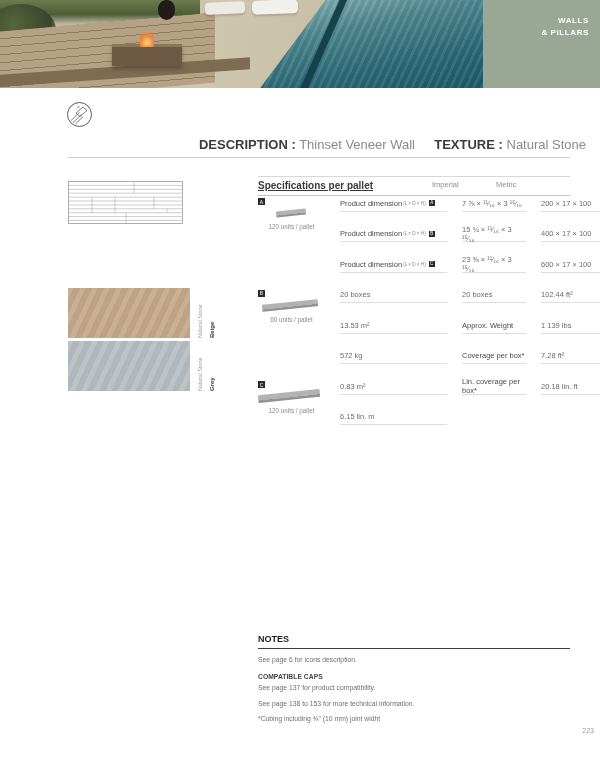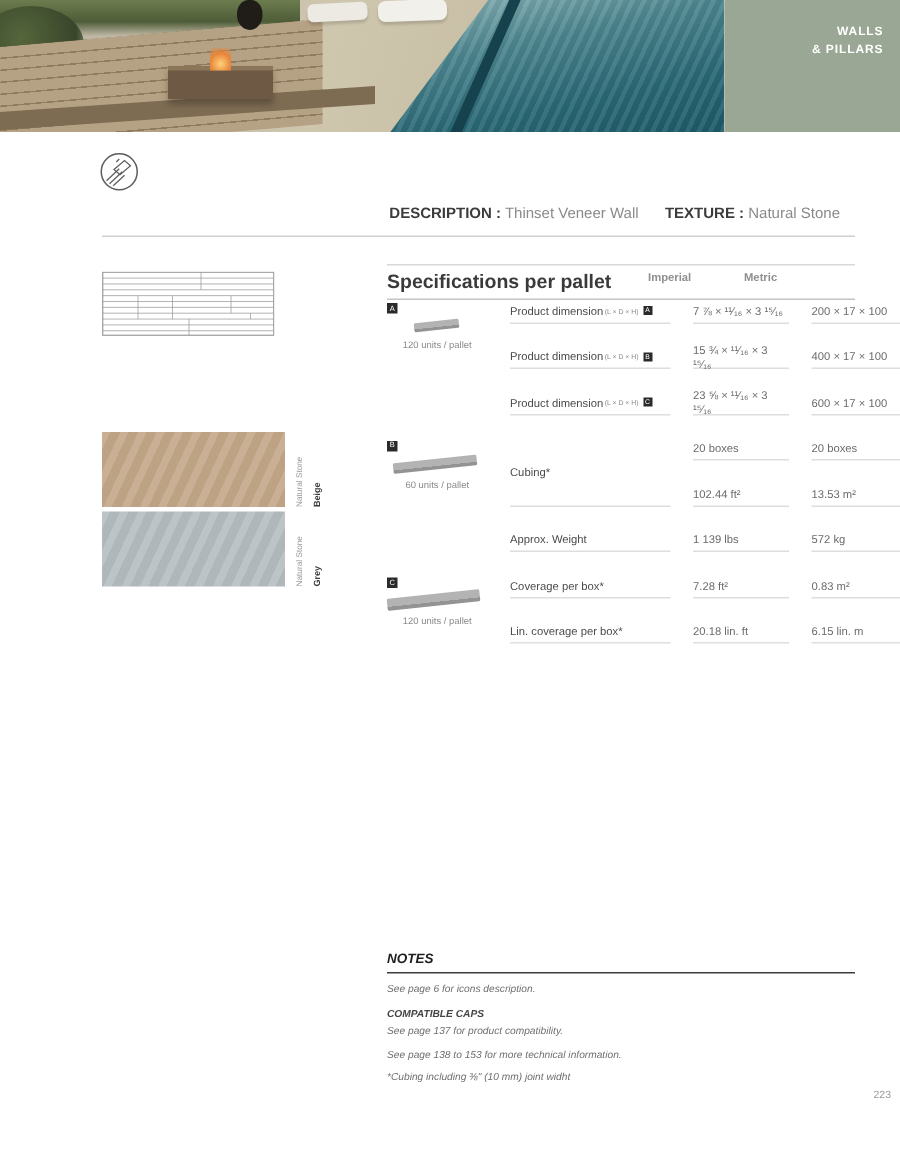--- a/index.html
+++ b/index.html
@@ -42,7 +42,7 @@
   .brand-icon { position:absolute; left:66px; top:101px; width:27px; height:27px; }
   .product-title { position:absolute; right:30px; top:110px; font-size:18px; font-weight:bold;
     letter-spacing:1.5px; color:#1d1d1d; }
-  .subtitle { position:absolute; right:40px; top:137px; font-size:10px; color:#8a8a8a; }
+  .subtitle { position:absolute; right:14px; top:137px; font-size:13px; color:#8a8a8a; }
   .subtitle b { color:#3c3c3c; }
   .subtitle .gap { display:inline-block; width:12px; }
   .title-rule { position:absolute; left:68px; right:30px; top:157px; border-top:1px solid #cfcfcf; }

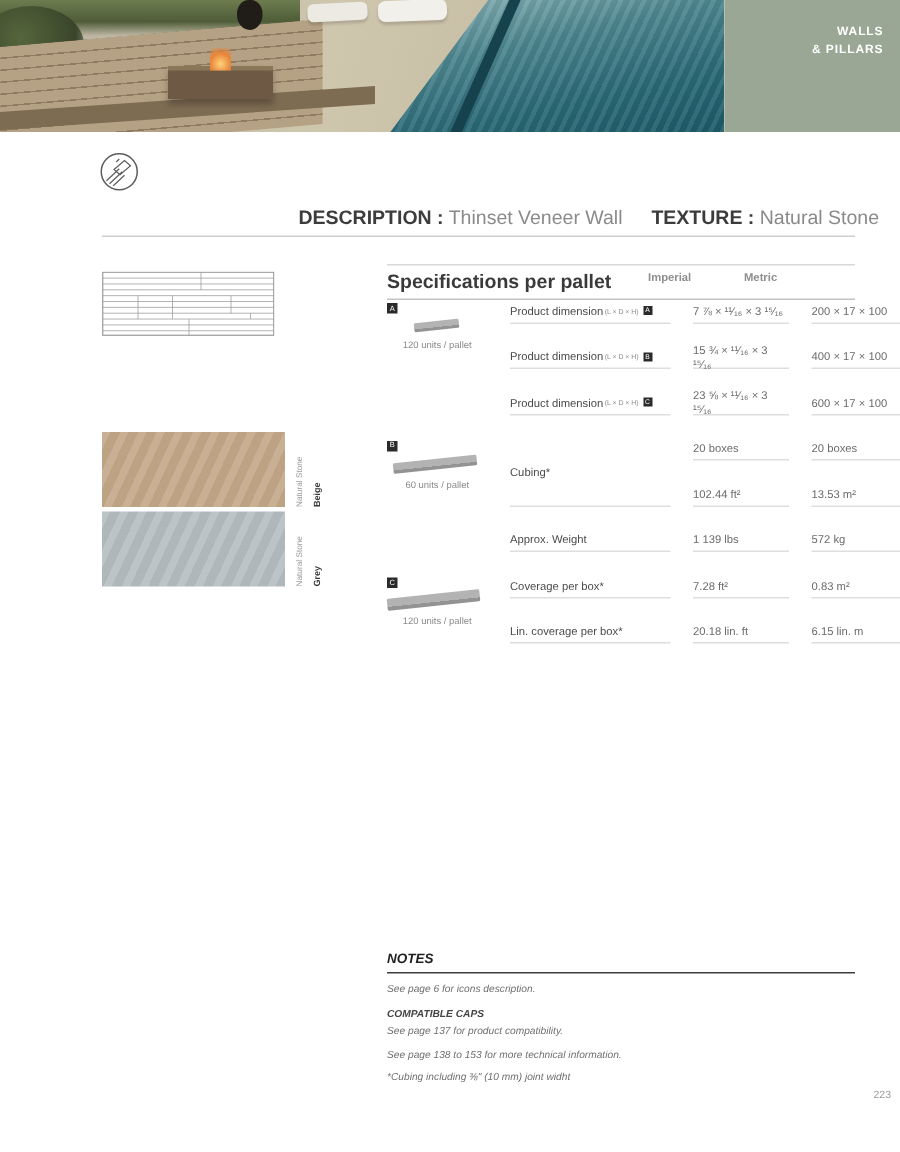--- a/index.html
+++ b/index.html
@@ -68,7 +68,7 @@
   .spec { position:absolute; left:258px; top:176px; width:312px; }
   .spec-head { display:grid; grid-template-columns:174px 64px 74px; border-top:1px solid #d8d8d8;
     border-bottom:1px solid #c4c4c4; padding:3px 0 4px 0; }
-  .spec-head .t1 { font-size:13px; font-weight:bold; color:#3a3a3a; }
+  .spec-head .t1 { font-size:10px; font-weight:bold; color:#3a3a3a;text-decoration:underline; }
   .spec-head .t2 { font-size:7.5px; color:#8f8f8f;font-weight:bold; }
   .spec-body { display:grid; grid-template-columns:67px 107px 64px 74px; grid-auto-rows:15.5px;gap:15px; }
   .cell { font-size:7.5px; color:#6b6b6b; border-bottom:1px solid #dedede; display:flex; align-items:center; }

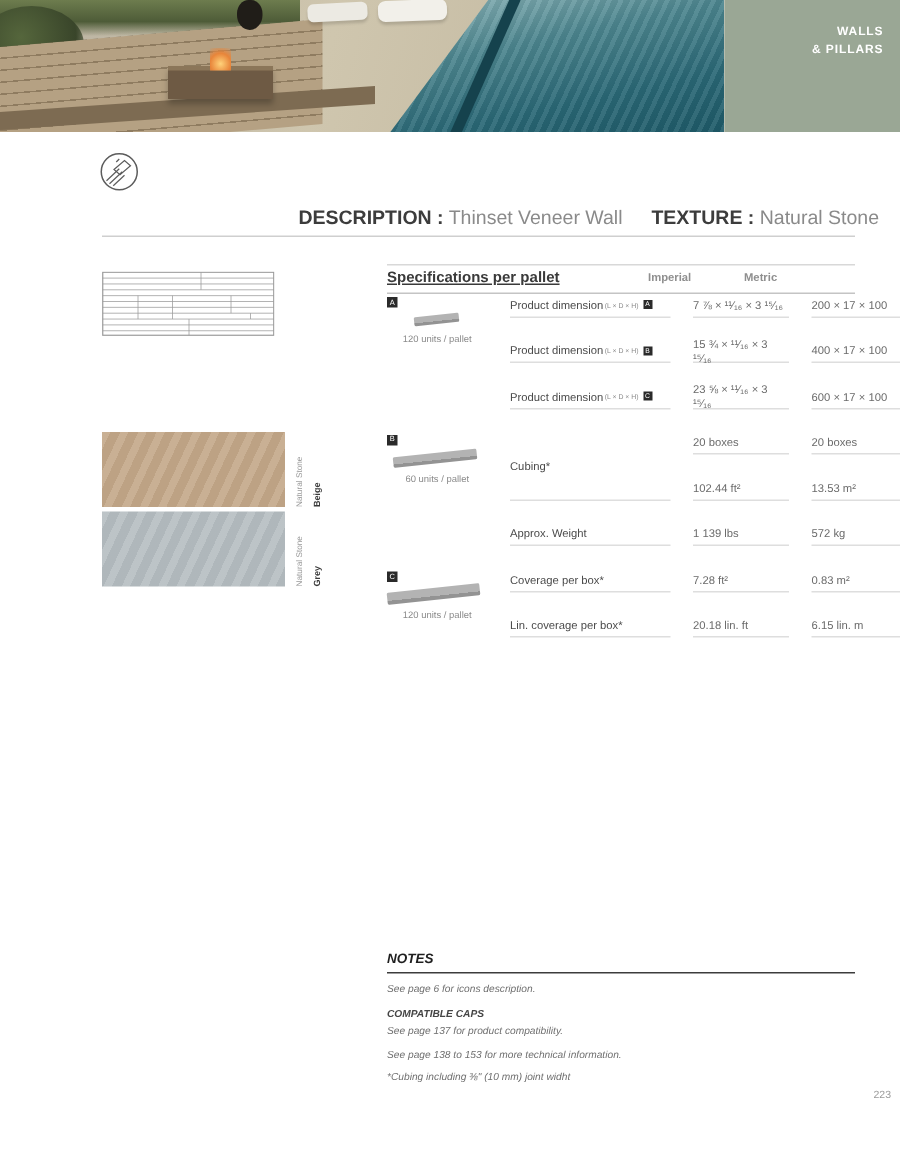--- a/index.html
+++ b/index.html
@@ -69,7 +69,7 @@
   .spec-head { display:grid; grid-template-columns:174px 64px 74px; border-top:1px solid #d8d8d8;
     border-bottom:1px solid #c4c4c4; padding:3px 0 4px 0; }
   .spec-head .t1 { font-size:10px; font-weight:bold; color:#3a3a3a;text-decoration:underline; }
-  .spec-head .t2 { font-size:7.5px; color:#8f8f8f;font-weight:bold; }
+  .spec-head .t2 { font-size:7.5px; color:#8f8f8f; }
   .spec-body { display:grid; grid-template-columns:67px 107px 64px 74px; grid-auto-rows:15.5px;gap:15px; }
   .cell { font-size:7.5px; color:#6b6b6b; border-bottom:1px solid #dedede; display:flex; align-items:center; }
   .cell.name { color:#4a4a4a; }

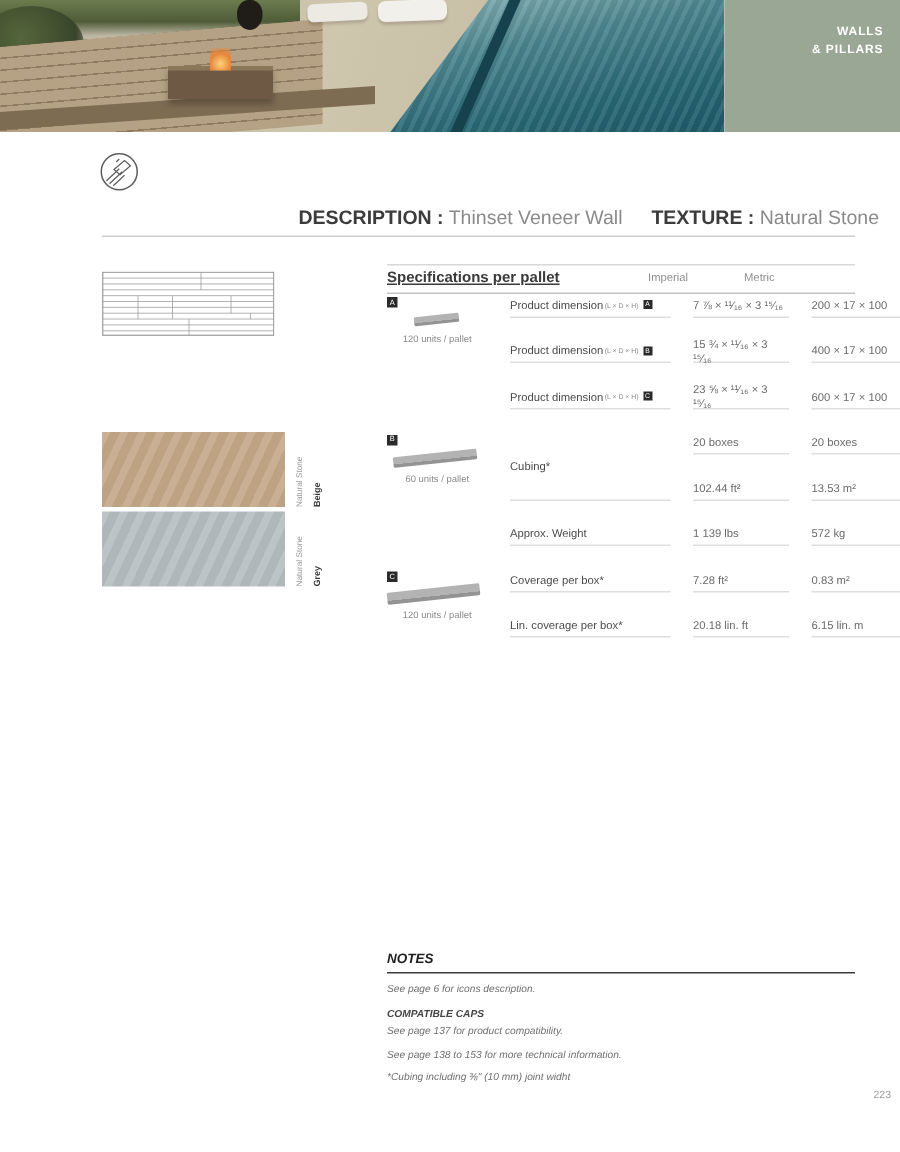--- a/index.html
+++ b/index.html
@@ -223,7 +223,6 @@
         <span class="strip b"></span>
         <span class="units">60 units / pallet</span>
       </div>
-      <div class="cell name" style="grid-row:4 / span 2">Cubing*</div>
       <div class="cell">20 boxes</div>
       <div class="cell">20 boxes</div>
       <div class="cell">102.44 ft²</div>

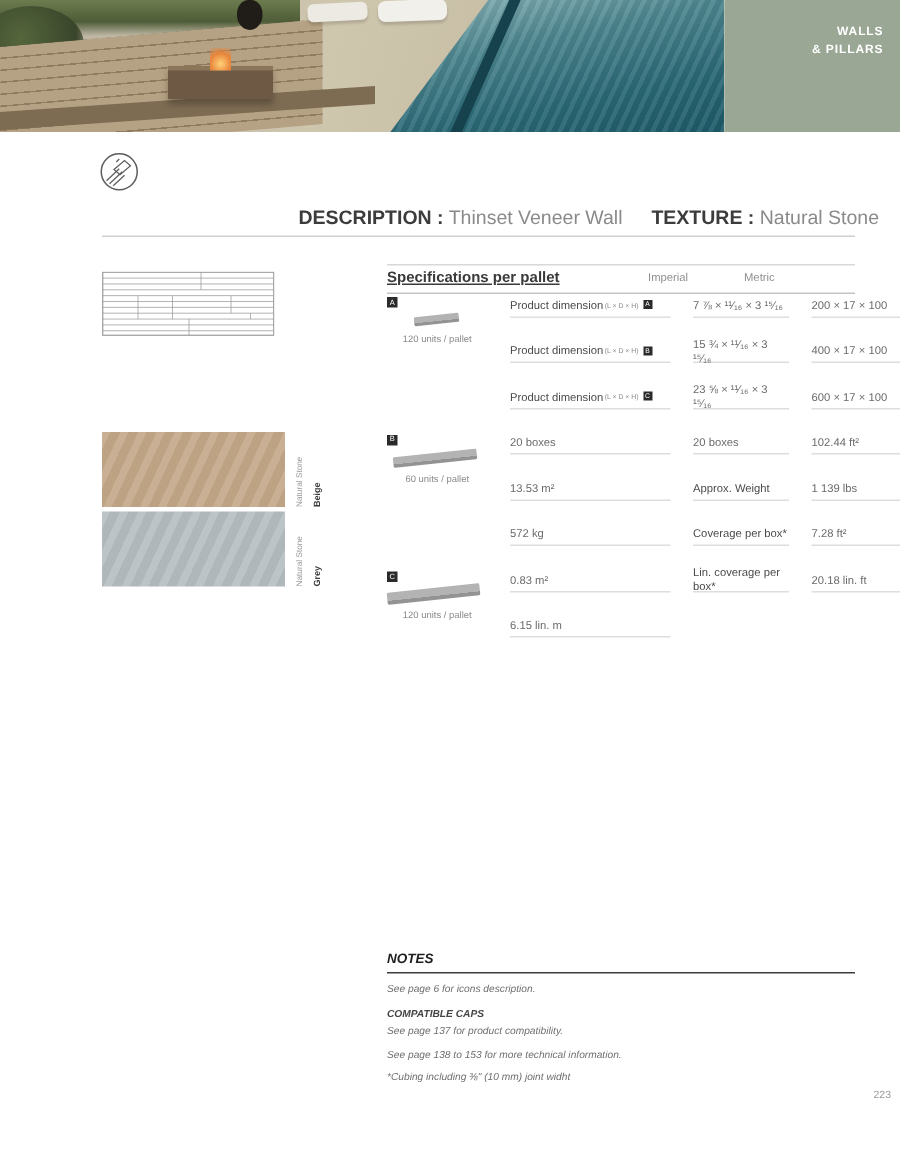--- a/index.html
+++ b/index.html
@@ -88,7 +88,7 @@
   .sub-dim { font-size:4.6px; color:#8a8a8a; margin-left:1px; }
 
   
-  .notes { position:absolute; left:258px; top:634px; width:312px;font-style:italic; }
+  .notes { position:absolute; left:258px; top:634px; width:312px; }
   .notes-head { font-size:9px; font-weight:bold; color:#1f1f1f; padding-bottom:4px;
     border-bottom:1.5px solid #3c3c3c; }
   .notes p { font-size:6.8px; color:#6f6f6f; margin-top:6px; max-width:190px; line-height:1.35; }

